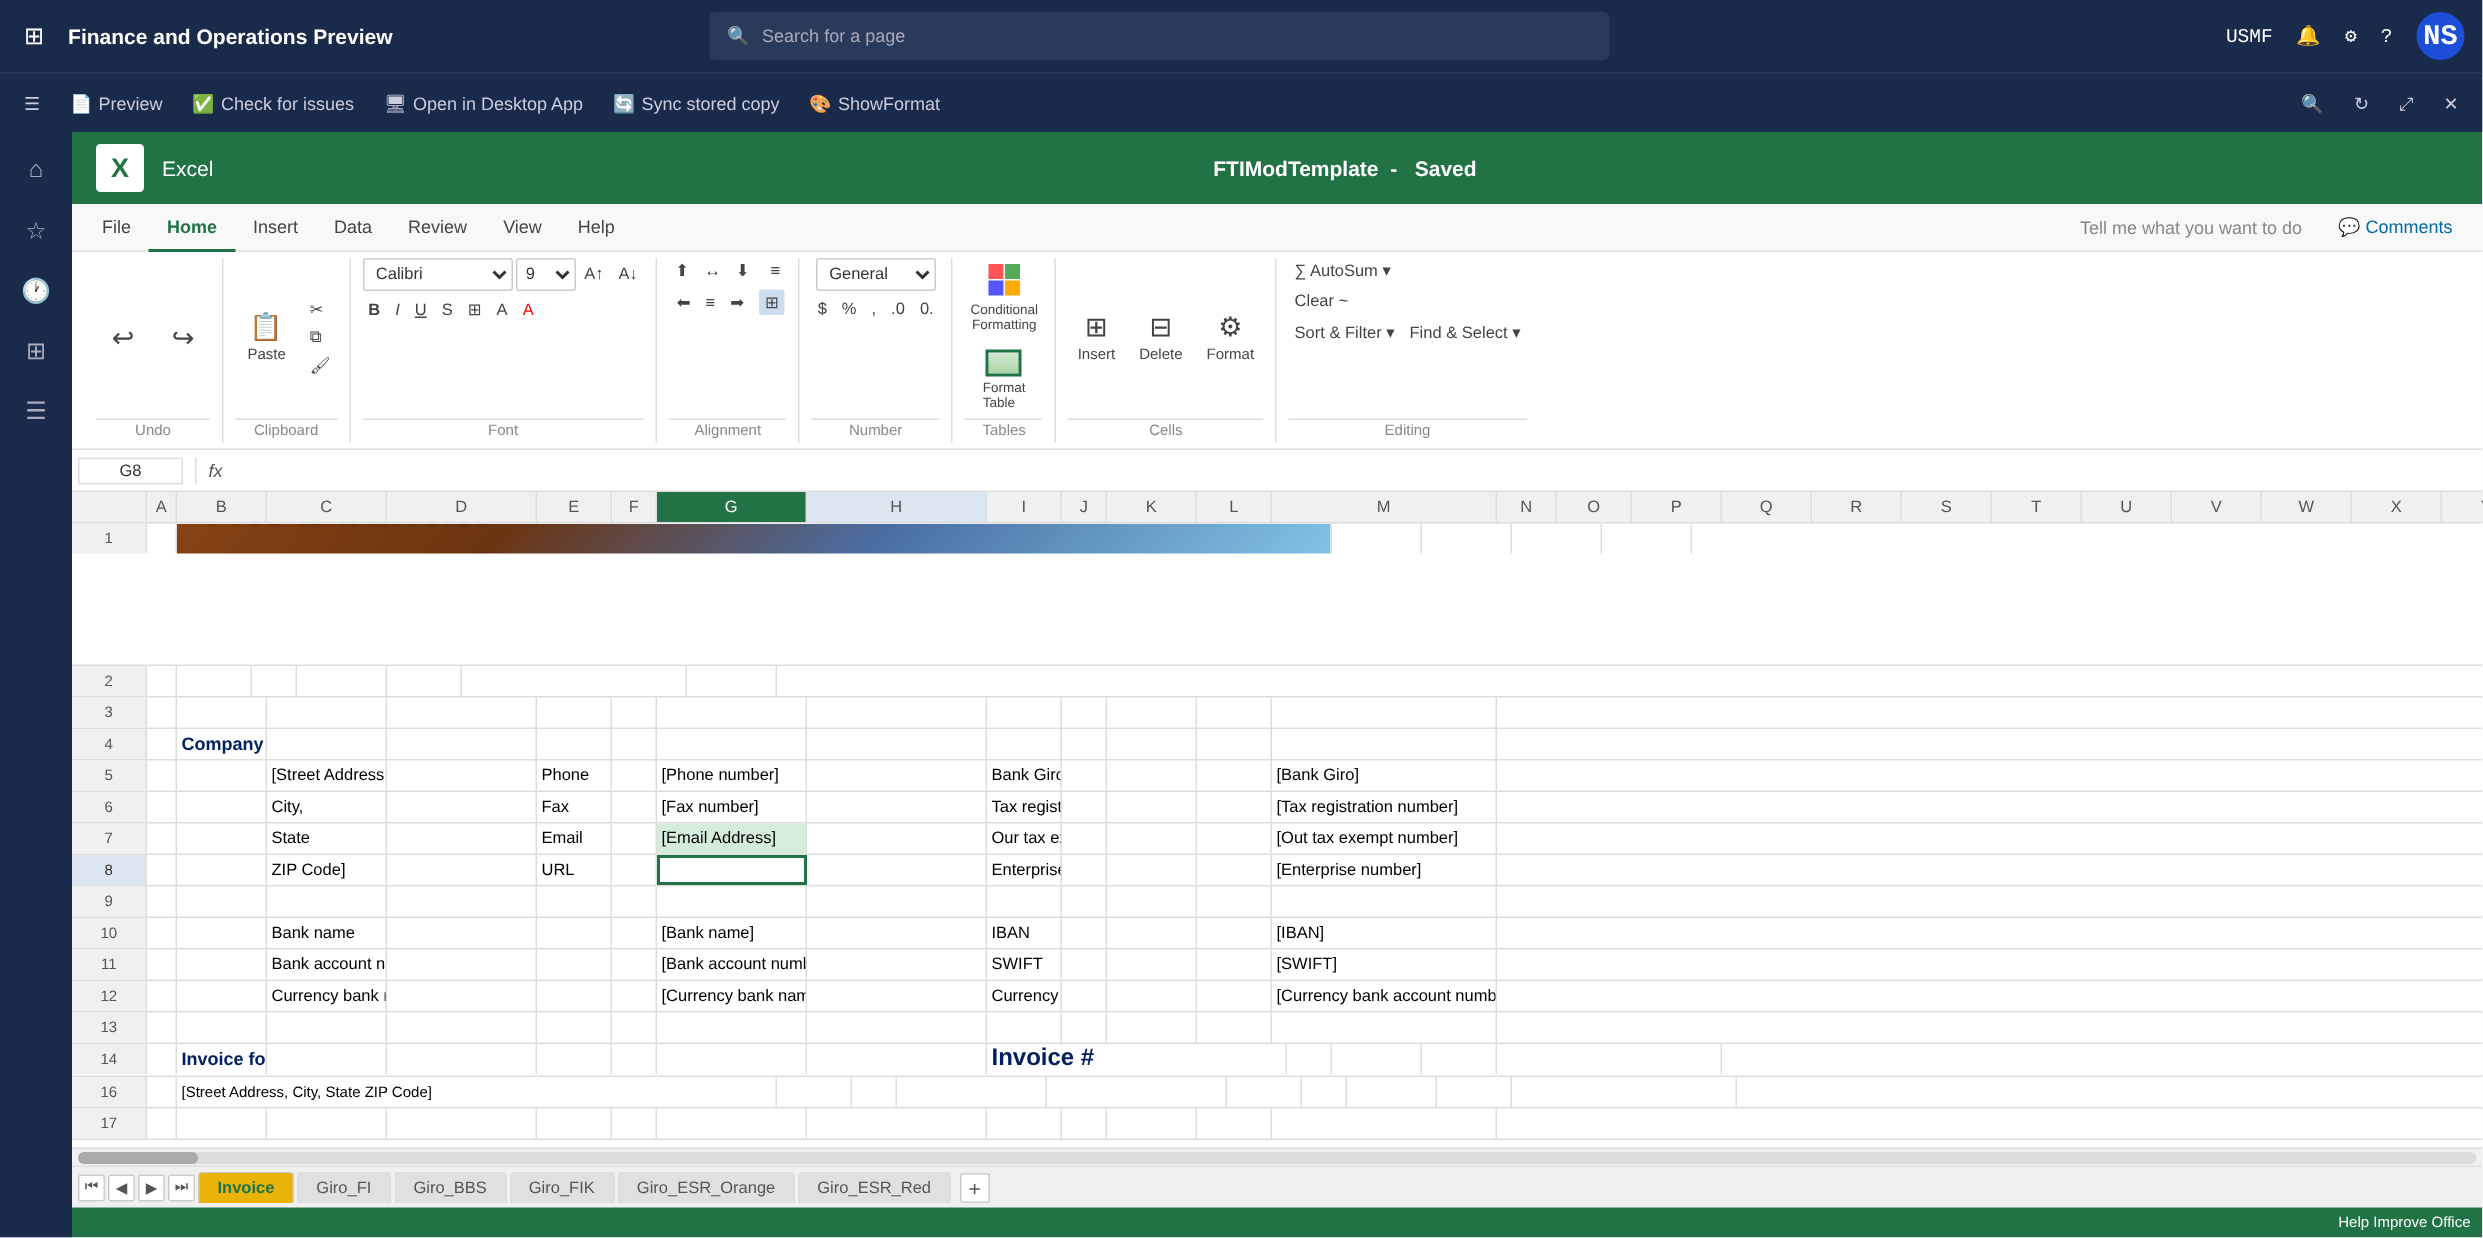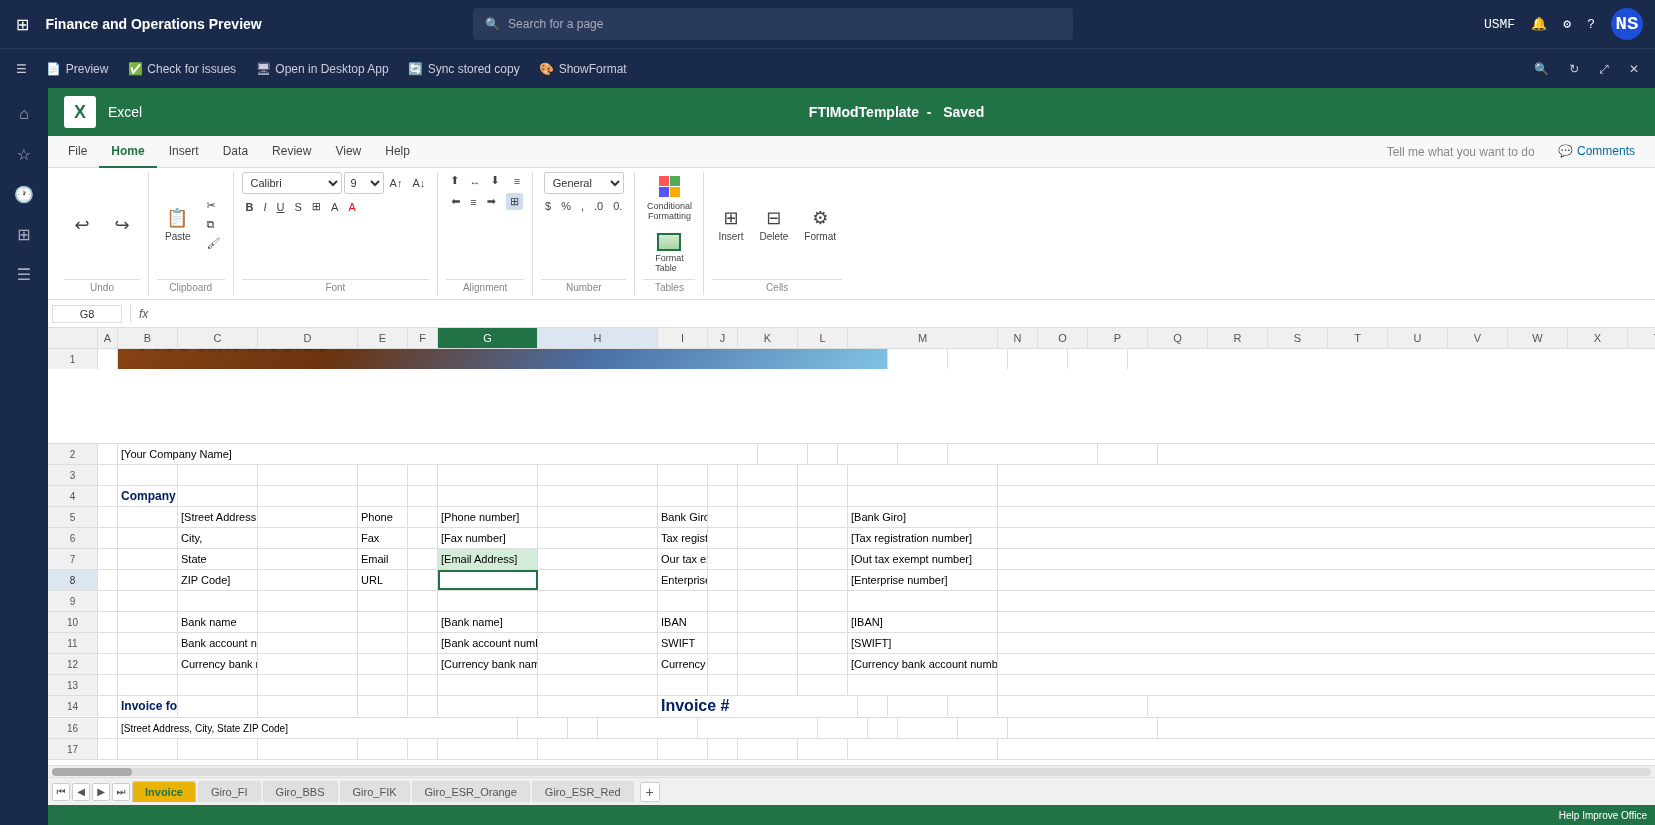--- a/index.html
+++ b/index.html
@@ -644,6 +644,23 @@
           <div class="ribbon-group-label">Cells</div>
         </div>
 
+        <div class="ribbon-group">
+          <div class="ribbon-group-content" style="flex-direction:column; align-items:flex-start;">
+            <div class="row-btns">
+              <div class="ribbon-btn-small">∑ AutoSum ▾</div>
+            </div>
+            <div class="row-btns">
+              <div class="ribbon-btn-small">
+                <span>Clear ~</span>
+              </div>
+            </div>
+            <div class="row-btns">
+              <div class="ribbon-btn-small">Sort &amp; Filter ▾</div>
+              <div class="ribbon-btn-small">Find &amp; Select ▾</div>
+            </div>
+          </div>
+          <div class="ribbon-group-label">Editing</div>
+        </div>
 
       </div>
     </div>

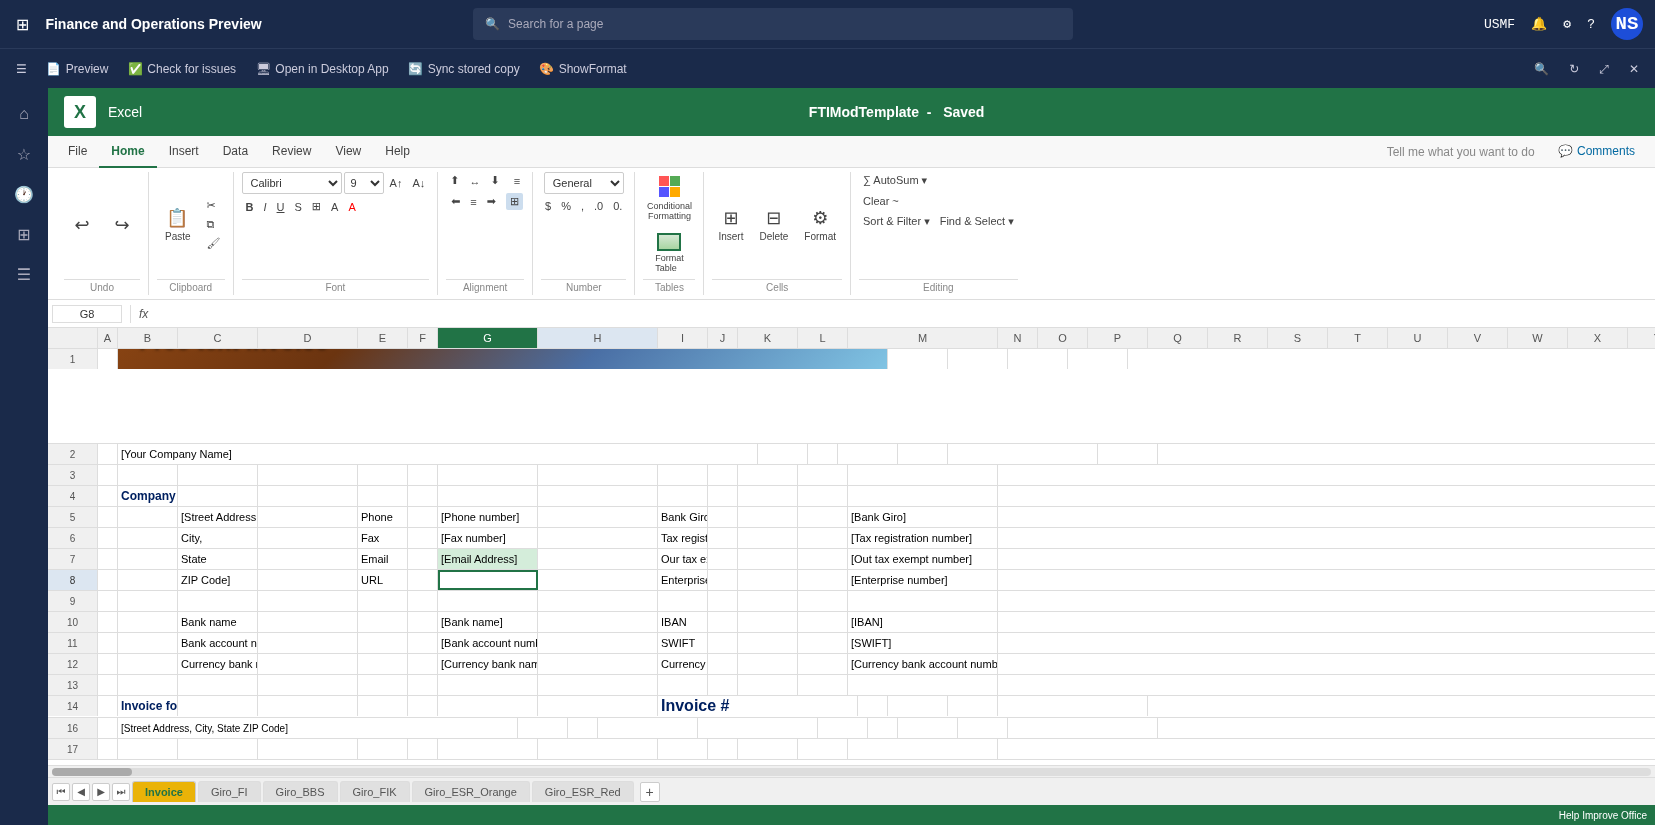--- a/index.html
+++ b/index.html
@@ -723,7 +723,6 @@
         <div class="grid-row">
           <div class="row-num">2</div>
           <div class="cell w-a"></div>
-          <div class="cell" style="width:640px; min-width:640px;">[Your Company Name]</div>
           <div class="cell w-i"></div>
           <div class="cell w-j"></div>
           <div class="cell w-k"></div>

